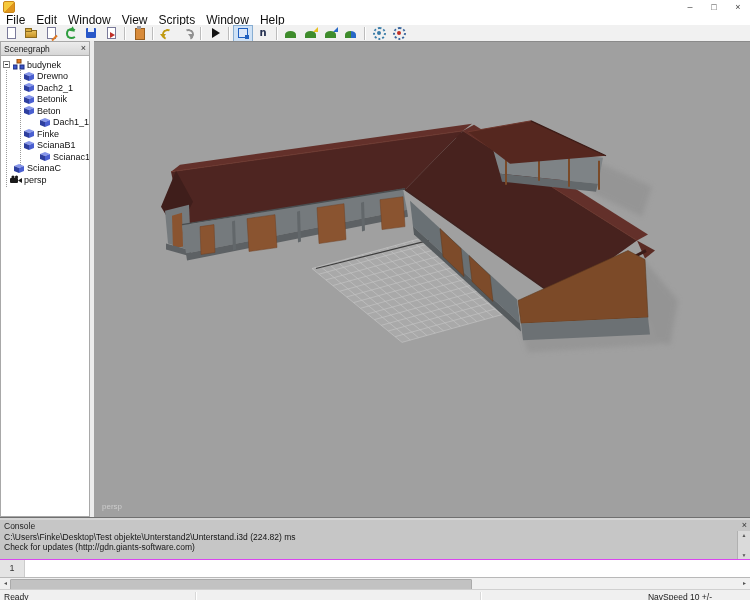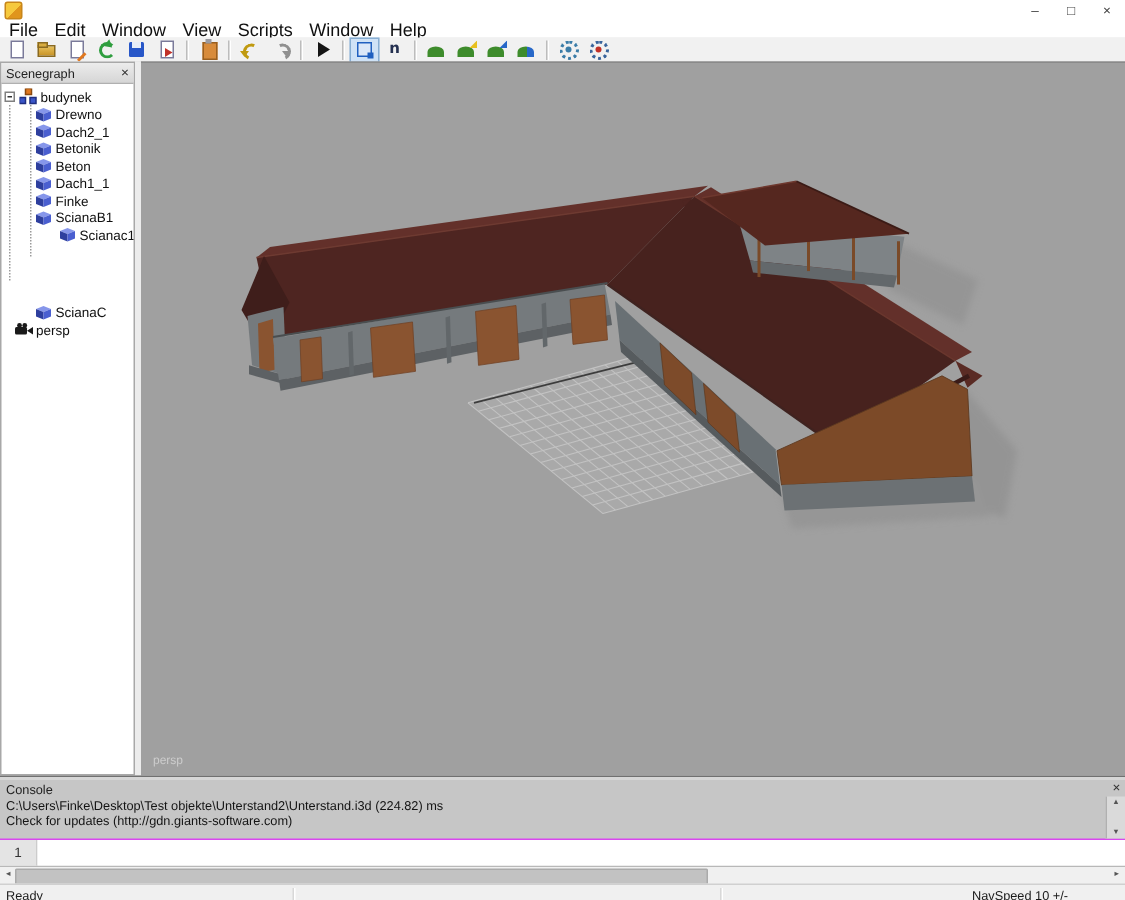--- a/index.html
+++ b/index.html
@@ -237,7 +237,7 @@
               </svg></span>
             <span class="tree-label">Beton</span>
           </div>
-          <div class="tree-row" style="padding-left: 22px;">
+          <div class="tree-row" style="padding-left: 38px;">
             <span class="node-icon"><svg width="12" height="11">
                 <polygon points="1,3 6,1 11,3 6,5" fill="#8696ea"></polygon>
                 <polygon points="1,3 1,8 6,10 6,5" fill="#2e3f9e"></polygon>

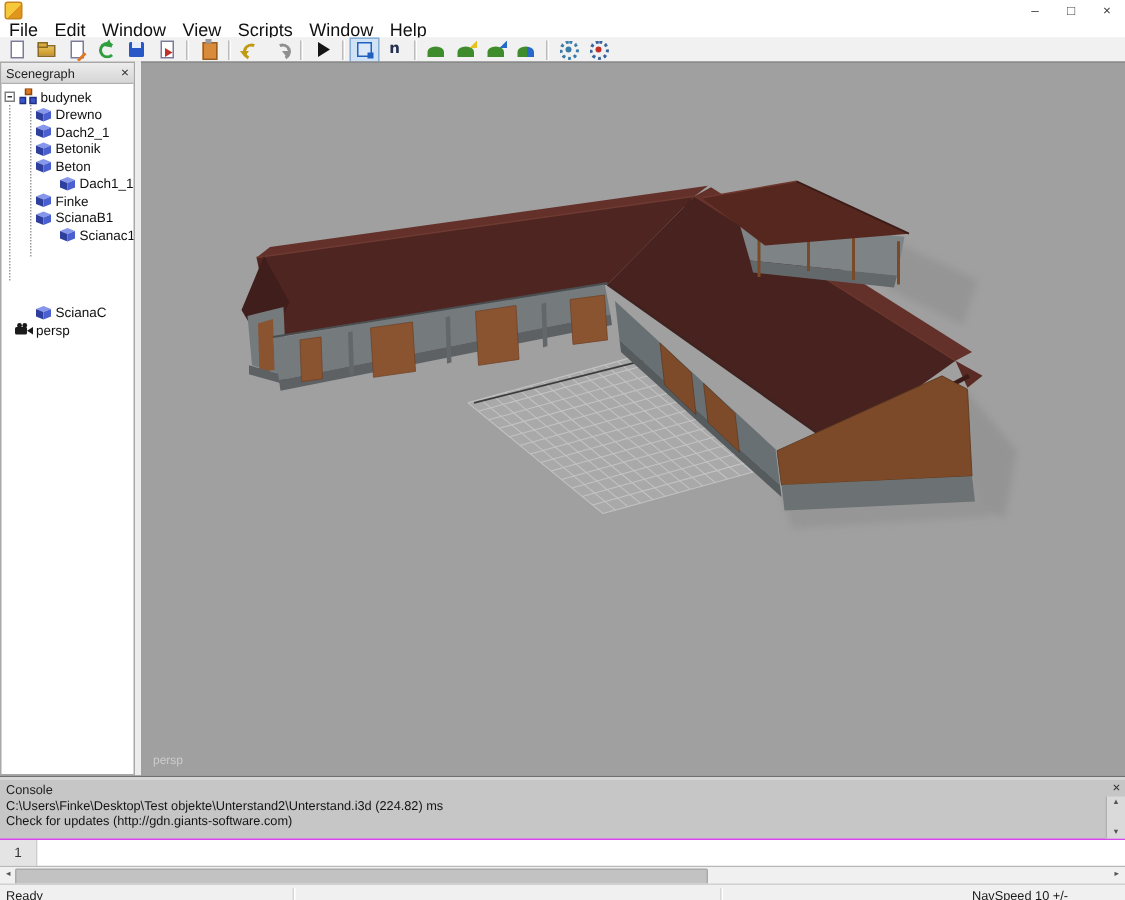--- a/index.html
+++ b/index.html
@@ -269,7 +269,7 @@
               </svg></span>
             <span class="tree-label">Scianac1</span>
           </div>
-          <div class="tree-row" style="padding-left: 22px; margin-top: 40px;">
+          <div class="tree-row" style="padding-left: 12px;">
             <span class="node-icon"><svg width="12" height="11">
                 <polygon points="1,3 6,1 11,3 6,5" fill="#8696ea"></polygon>
                 <polygon points="1,3 1,8 6,10 6,5" fill="#2e3f9e"></polygon>

